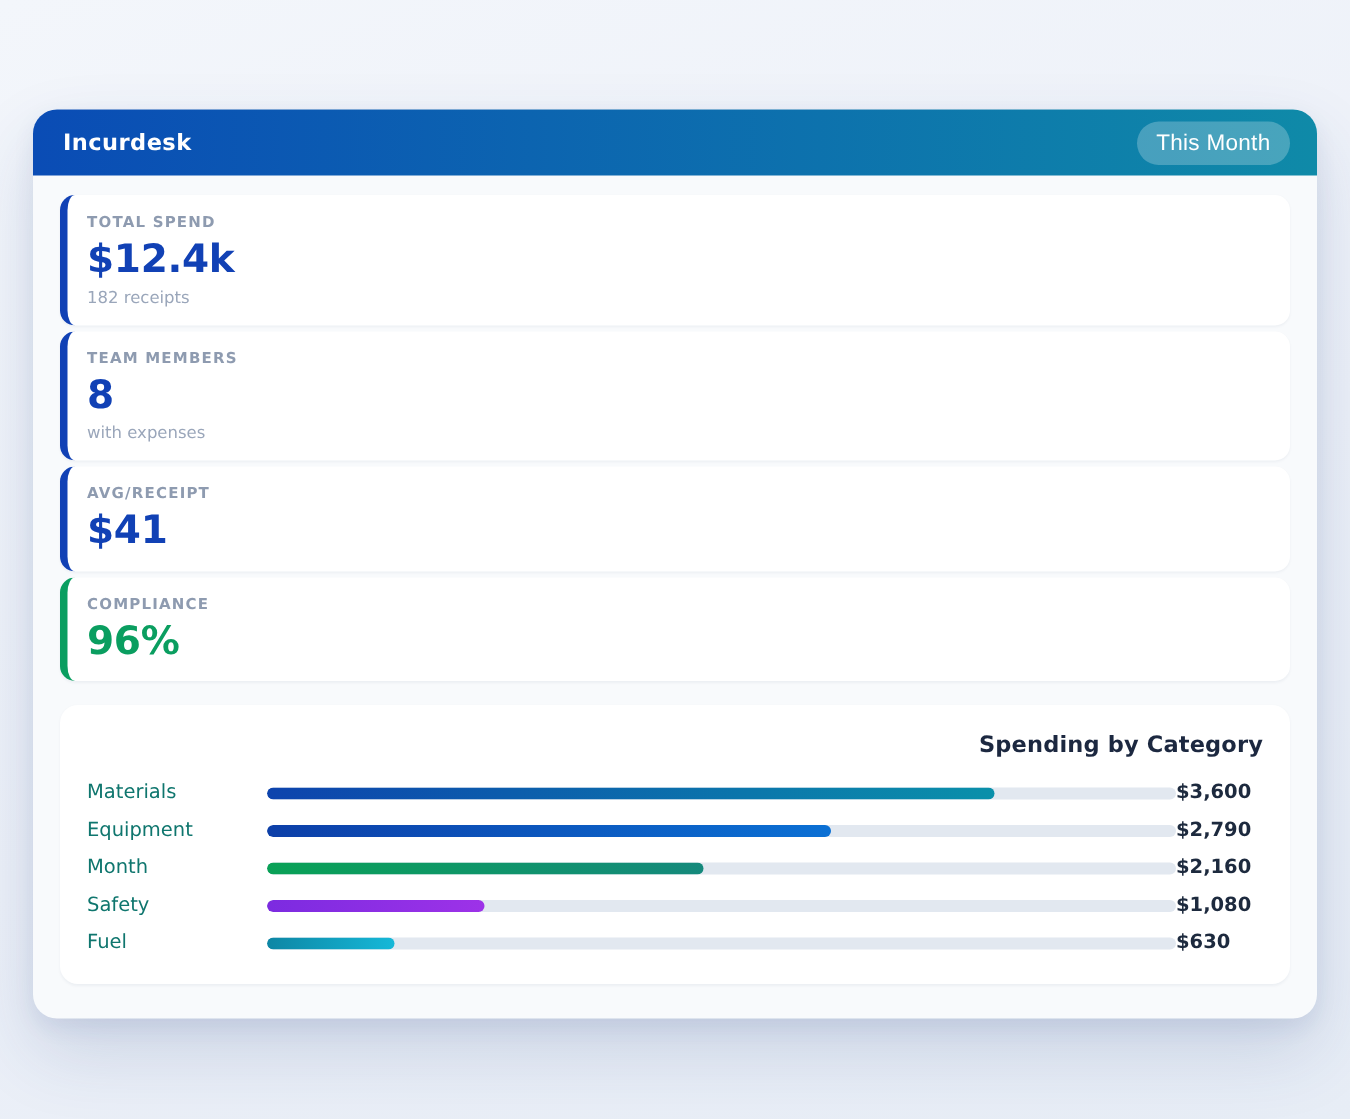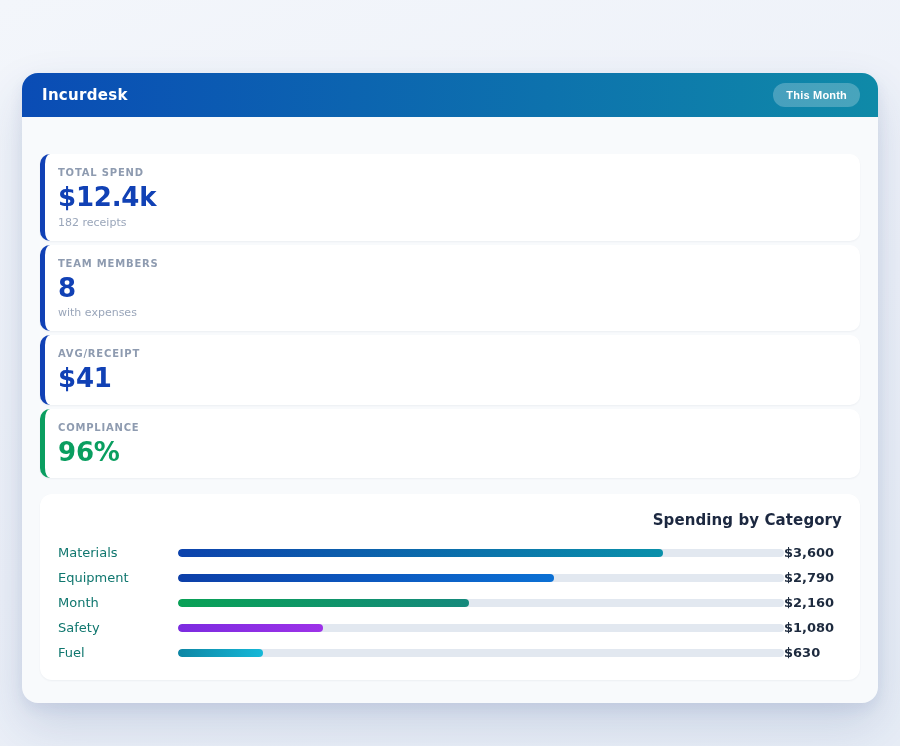--- a/index.html
+++ b/index.html
@@ -29,7 +29,7 @@
   }
   .badge {
     background: rgba(255, 255, 255, 0.24);
-    color: #ffffff; font-size: 11px; font-weight: 700;
+    color: #ffffff; font-size: 15px; font-weight: 400;
     padding: 6px 13px; border-radius: 999px; letter-spacing: 0.2px;
     border: none; cursor: default;
   }

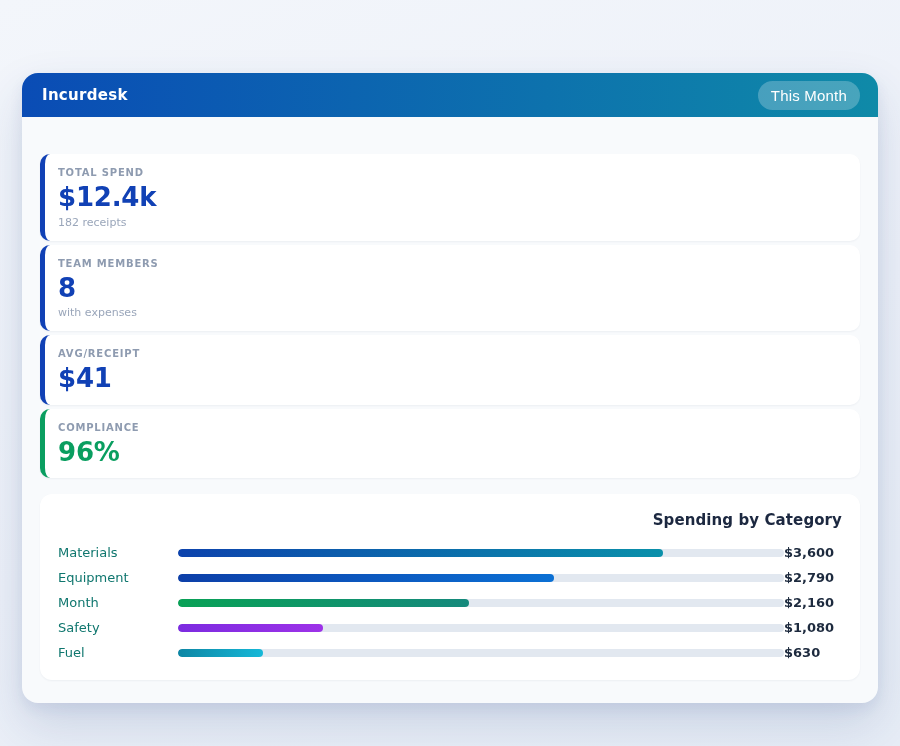--- a/index.html
+++ b/index.html
@@ -33,7 +33,7 @@
     padding: 6px 13px; border-radius: 999px; letter-spacing: 0.2px;
     border: none; cursor: default;
   }
-  .body { padding: 37px 18px 23px 18px; }
+  .body { padding: 13px 18px 23px 18px; }
   .stat-card {
     background: #ffffff;
     border-left: 5px solid var(--accent, #1141b5);

